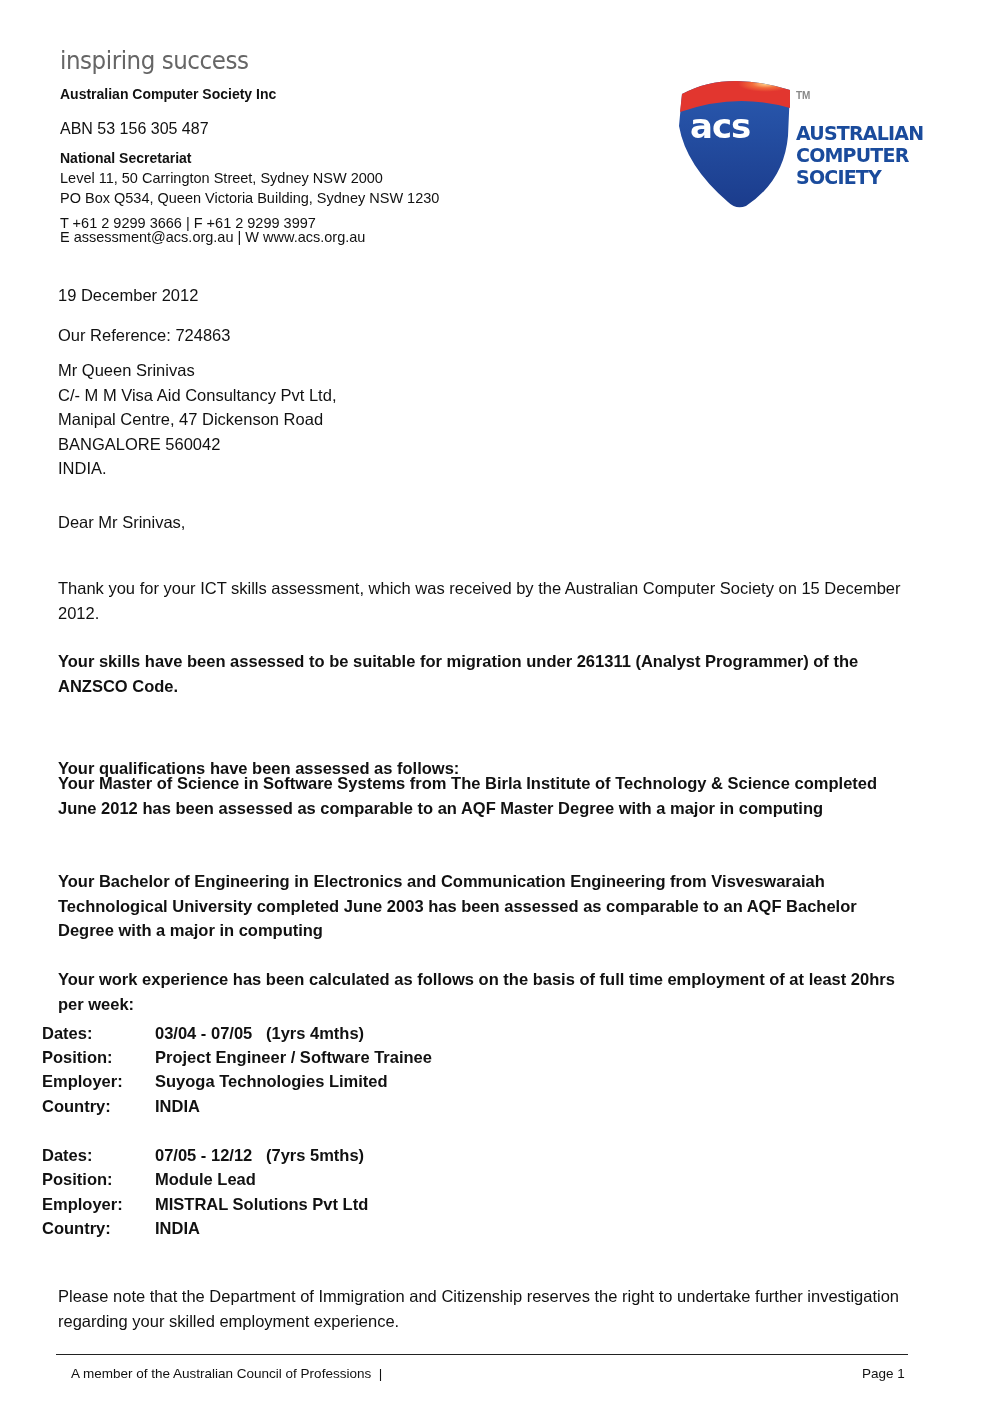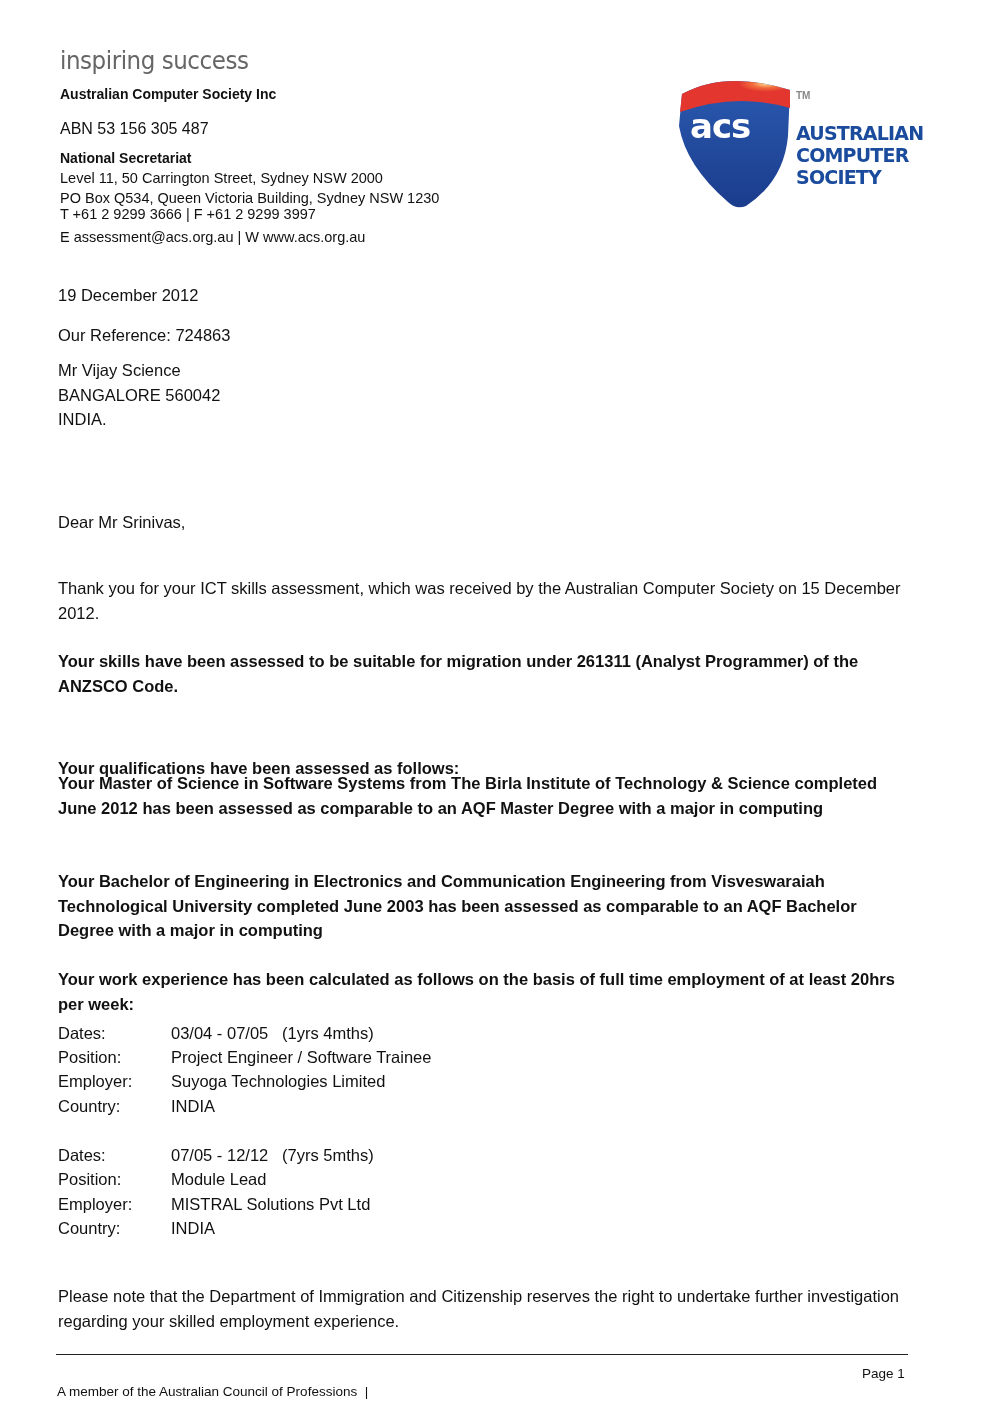--- a/index.html
+++ b/index.html
@@ -31,7 +31,7 @@
 <div class="abs sec-title">National Secretariat</div>
 <div class="abs addr" style="top:170px">Level 11, 50 Carrington Street, Sydney NSW 2000</div>
 <div class="abs addr" style="top:190px">PO Box Q534, Queen Victoria Building, Sydney NSW 1230</div>
-<div class="abs addr" style="top:206px">T +61 2 9299 3666 | F +61 2 9299 3997</div>
+<div class="abs addr" style="top:215px">T +61 2 9299 3666 | F +61 2 9299 3997</div>
 <div class="abs addr" style="top:229px">E assessment@acs.org.au | W www.acs.org.au</div>
 
 <div class="abs logo">

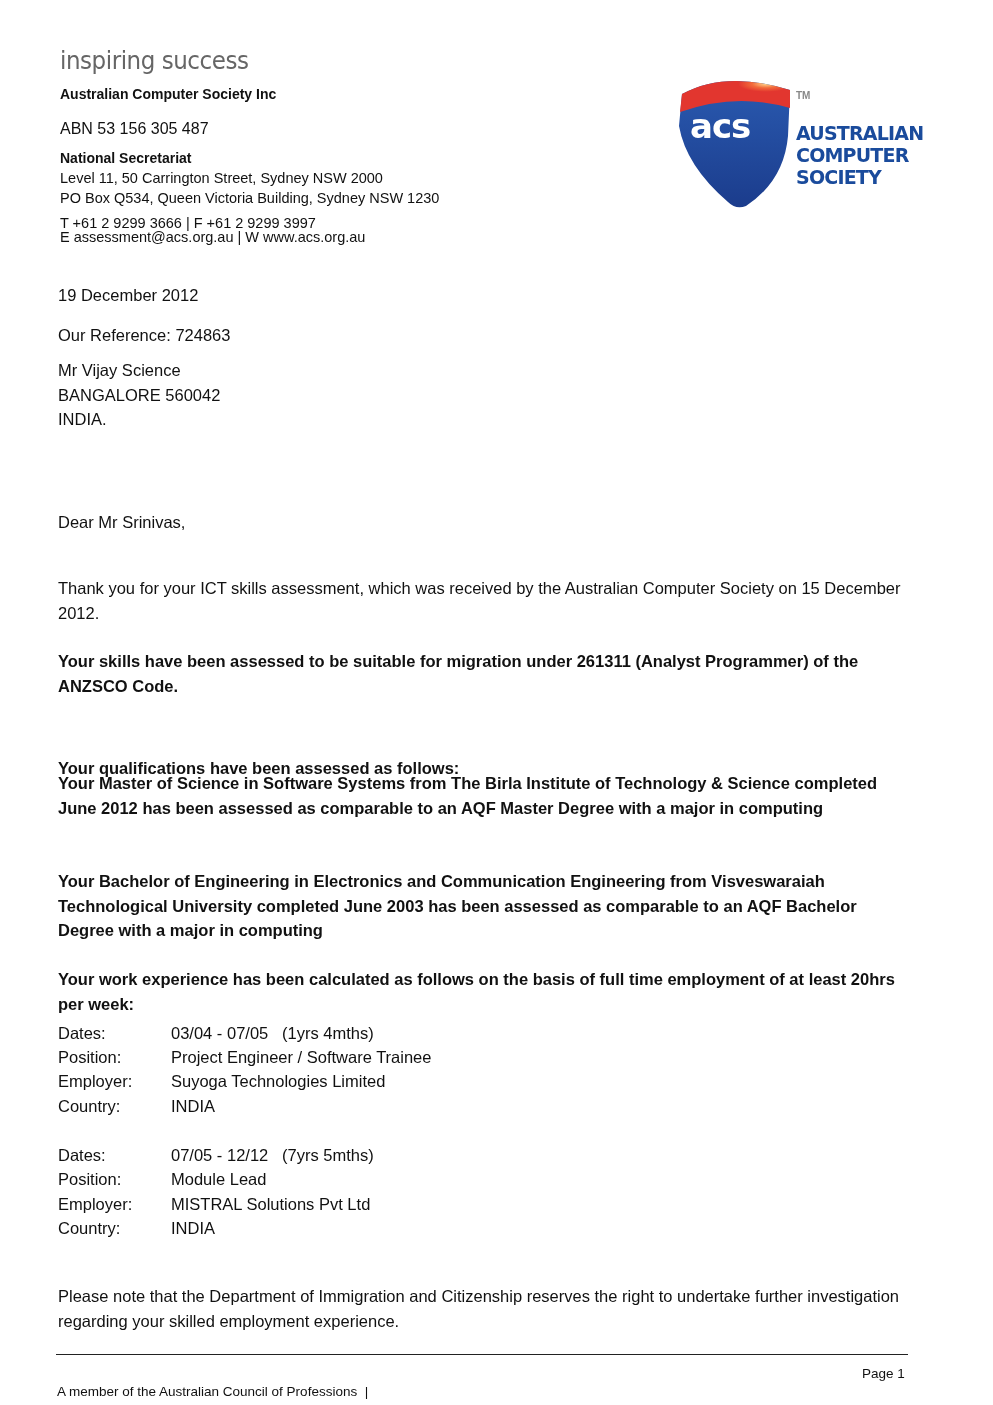--- a/index.html
+++ b/index.html
@@ -63,7 +63,7 @@
 <div class="abs body-text" style="top:307px">Our Reference: 724863</div>
 
 <div class="abs body-text" style="top:342px">
-  <div>Mr Vijay Science</div>
+  <div>Mr Queen Srinivas</div>
   <div>BANGALORE 560042</div>
   <div>INDIA.</div>
 </div>

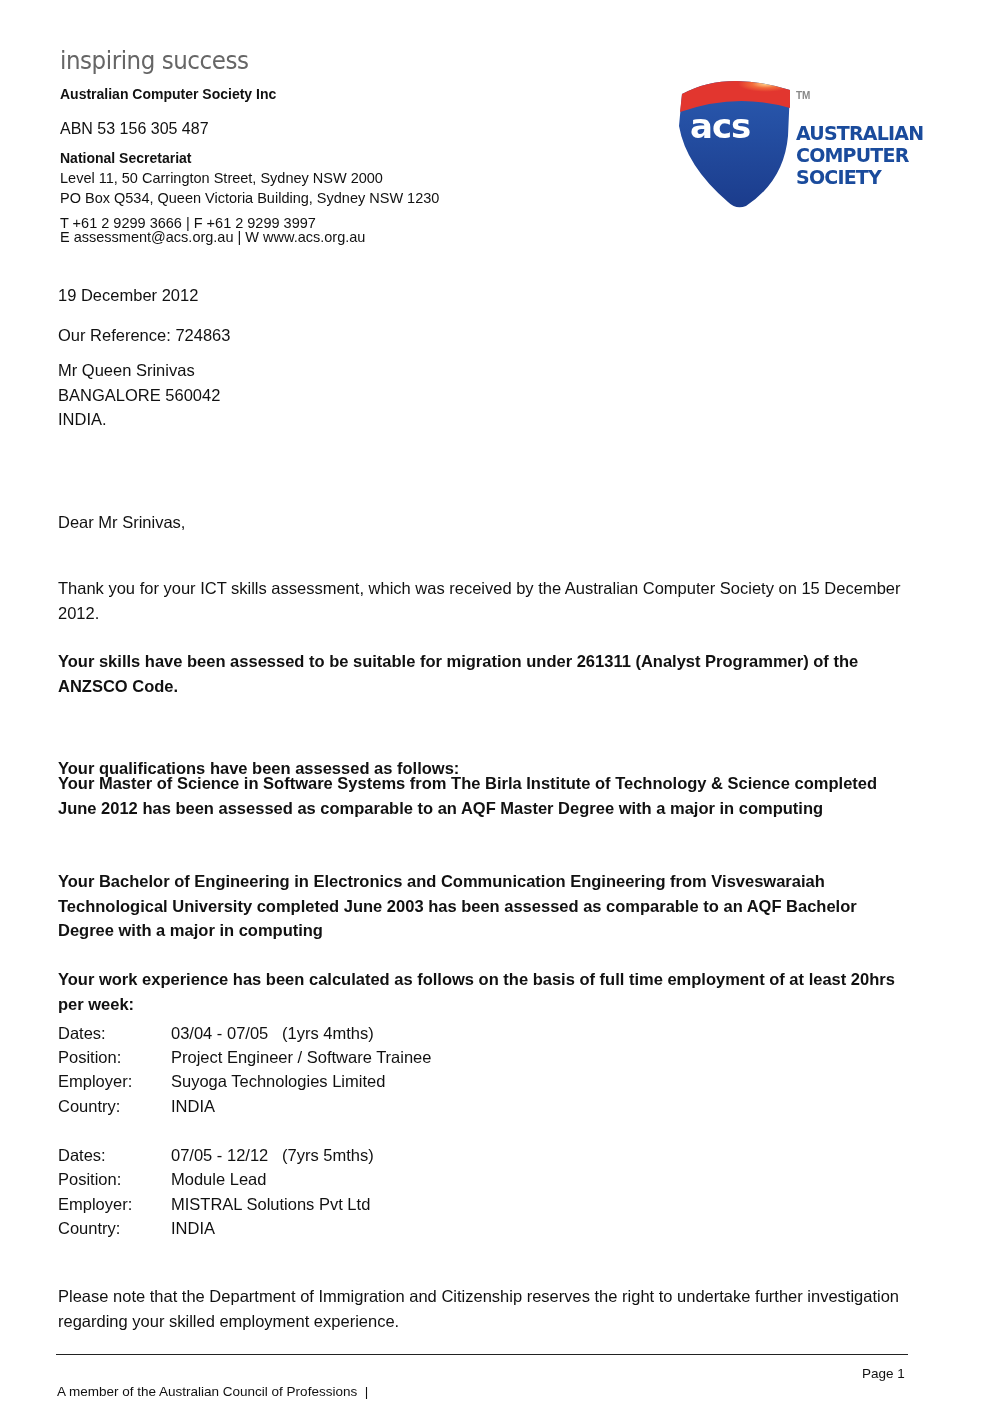--- a/index.html
+++ b/index.html
@@ -64,6 +64,7 @@
 
 <div class="abs body-text" style="top:342px">
   <div>Mr Queen Srinivas</div>
+  <div>C/- M M Visa Aid Consultancy Pvt Ltd,</div>
   <div>BANGALORE 560042</div>
   <div>INDIA.</div>
 </div>

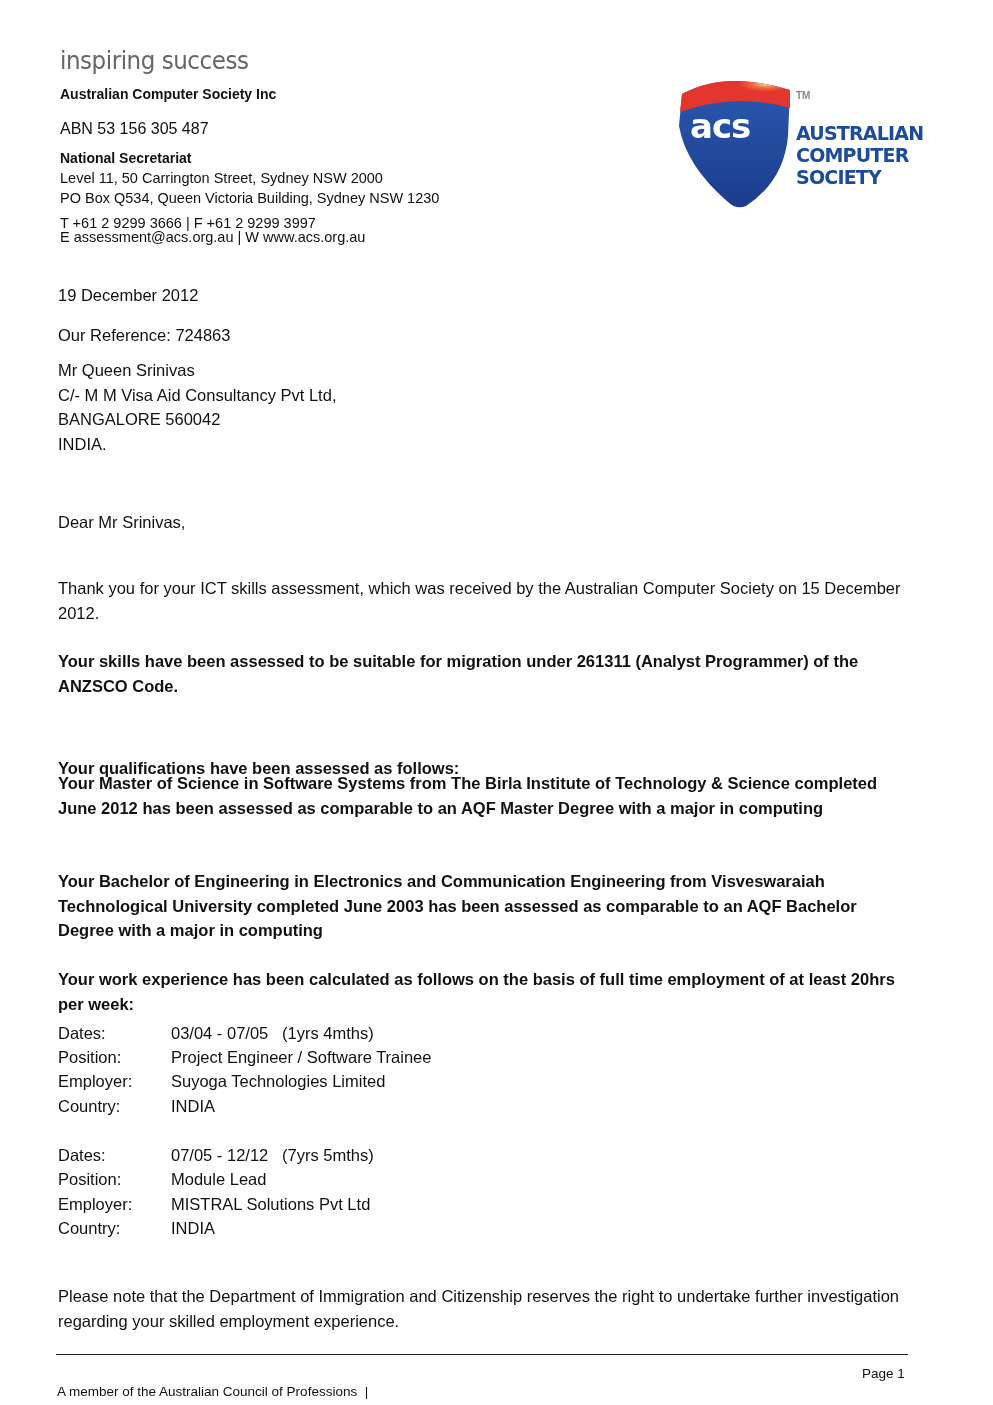--- a/index.html
+++ b/index.html
@@ -65,6 +65,7 @@
 <div class="abs body-text" style="top:342px">
   <div>Mr Queen Srinivas</div>
   <div>C/- M M Visa Aid Consultancy Pvt Ltd,</div>
+  <div>Manipal Centre, 47 Dickenson Road</div>
   <div>BANGALORE 560042</div>
   <div>INDIA.</div>
 </div>

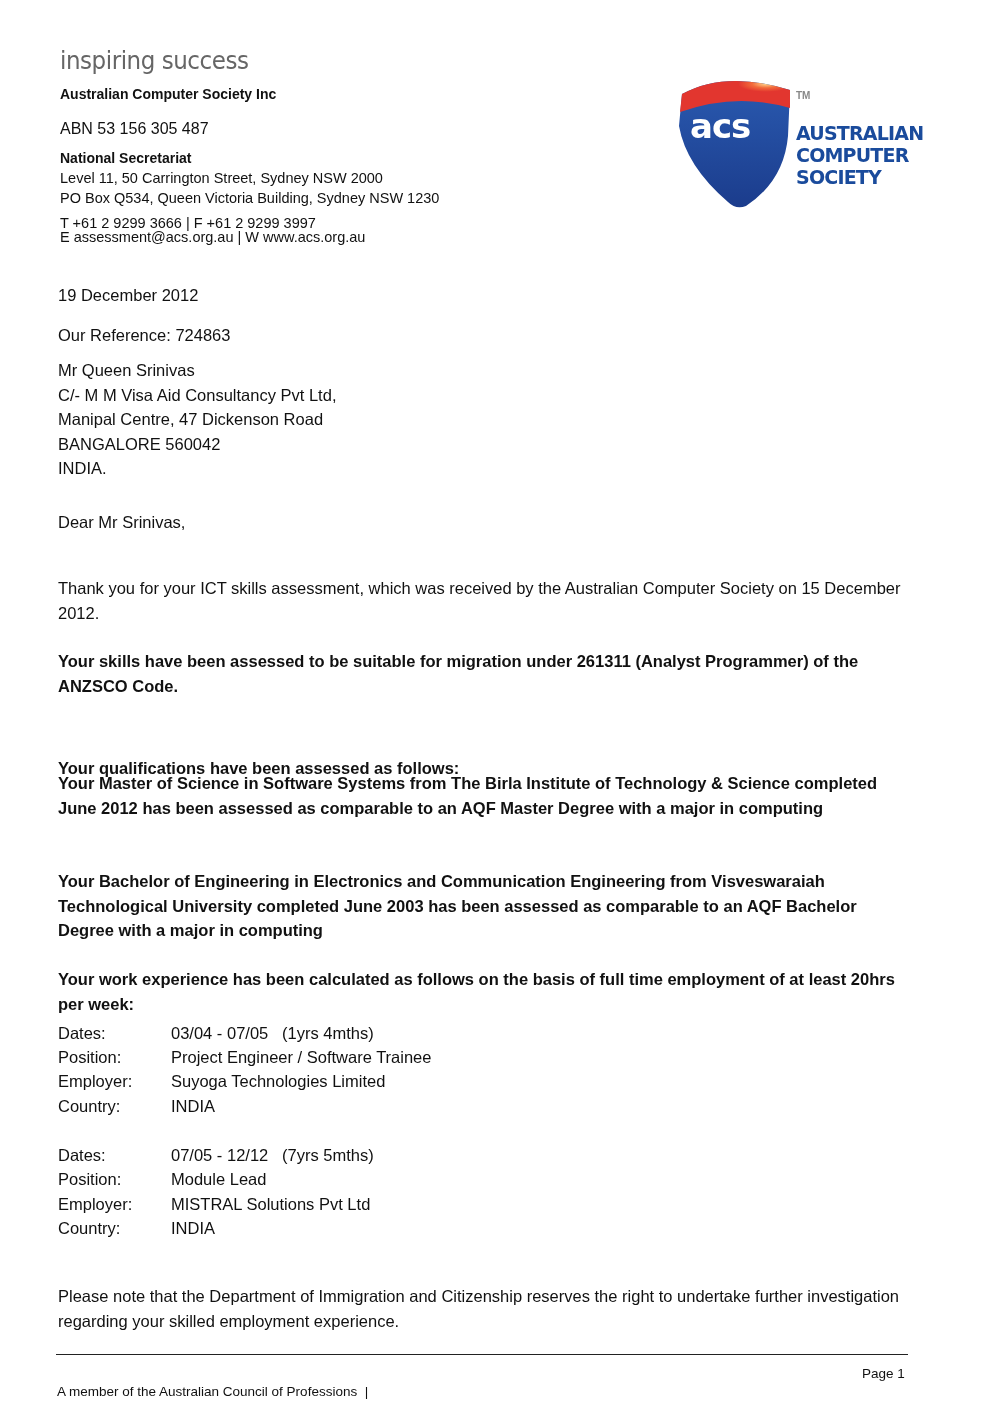--- a/index.html
+++ b/index.html
@@ -16,7 +16,7 @@
   .tm { position: absolute; left: 120px; top: 14px; font-size: 10px; color: #888; font-weight: bold; text-align: right; }
   .body-text { left: 58px; font-size: 16.5px; line-height: 24.5px; width: 860px; margin-top: 16px; }
   .bold { font-weight: bold; }
-  .exp-row { position: absolute; left: 58px; font-size: 16.5px; font-weight: normal; }
+  .exp-row { position: absolute; left: 42px; font-size: 16.5px; font-weight: bold; }
   .exp-label { display: inline-block; width: 113px; }
   .footer-line { left: 56px; top: 1354px; width: 852px; height: 1px; background: #222; }
   .footer-left { left: 57px; top: 1366px; font-size: 13.5px; margin-top: 18px; }

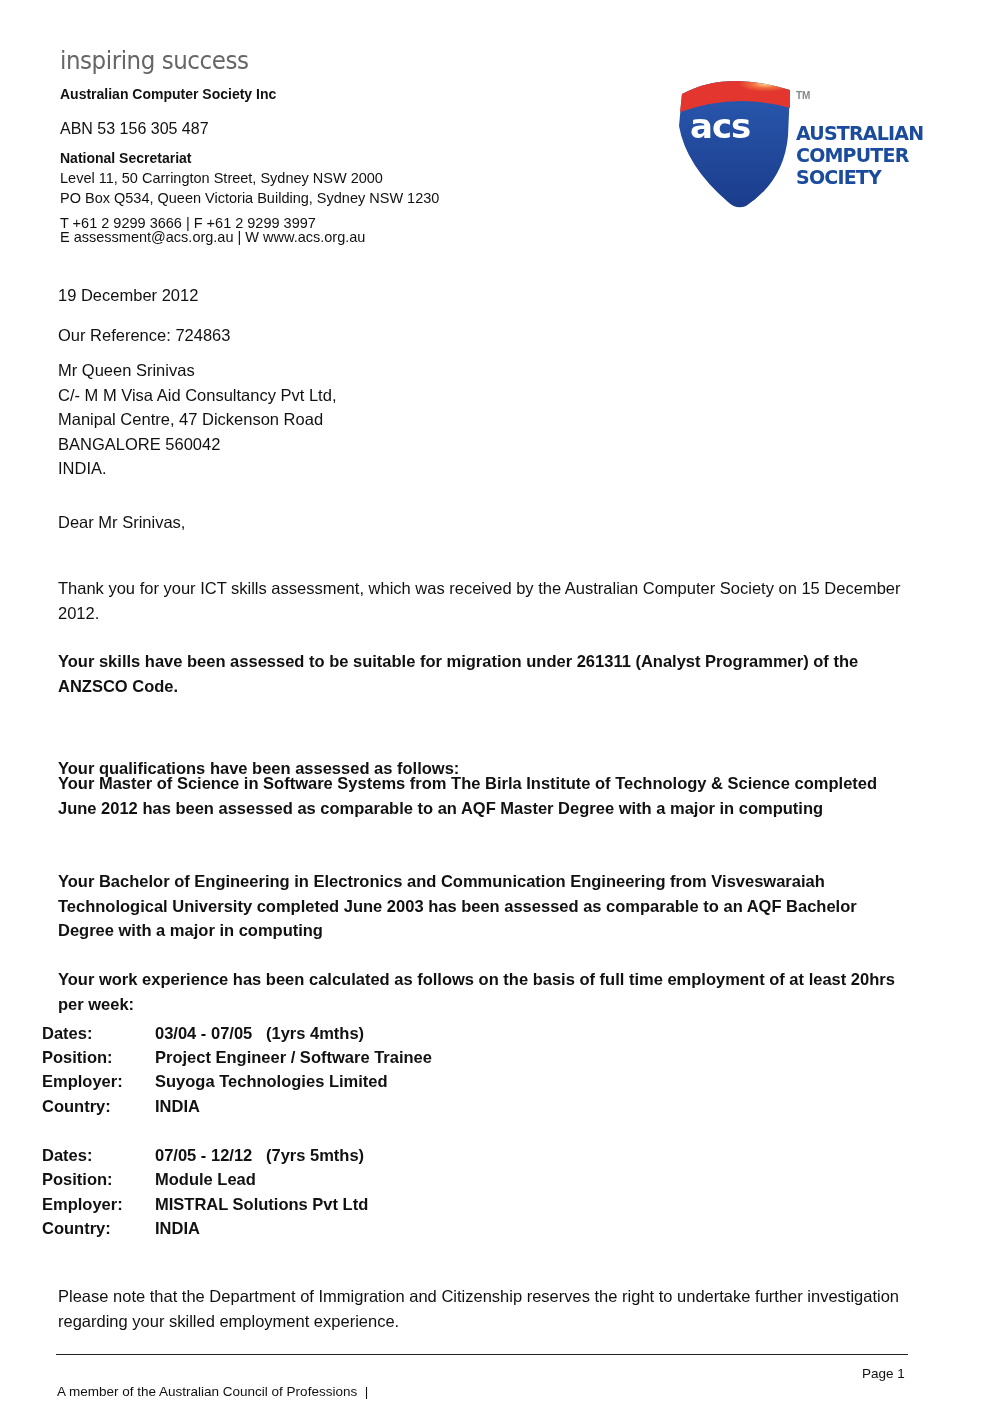--- a/index.html
+++ b/index.html
@@ -19,7 +19,7 @@
   .exp-row { position: absolute; left: 42px; font-size: 16.5px; font-weight: bold; }
   .exp-label { display: inline-block; width: 113px; }
   .footer-line { left: 56px; top: 1354px; width: 852px; height: 1px; background: #222; }
-  .footer-left { left: 57px; top: 1366px; font-size: 13.5px; margin-top: 18px; }
+  .footer-left { left: 71px; top: 1366px; font-size: 13.5px; }
   .footer-right { left: 862px; top: 1366px; font-size: 13.5px; }
 </style>
 </head>

